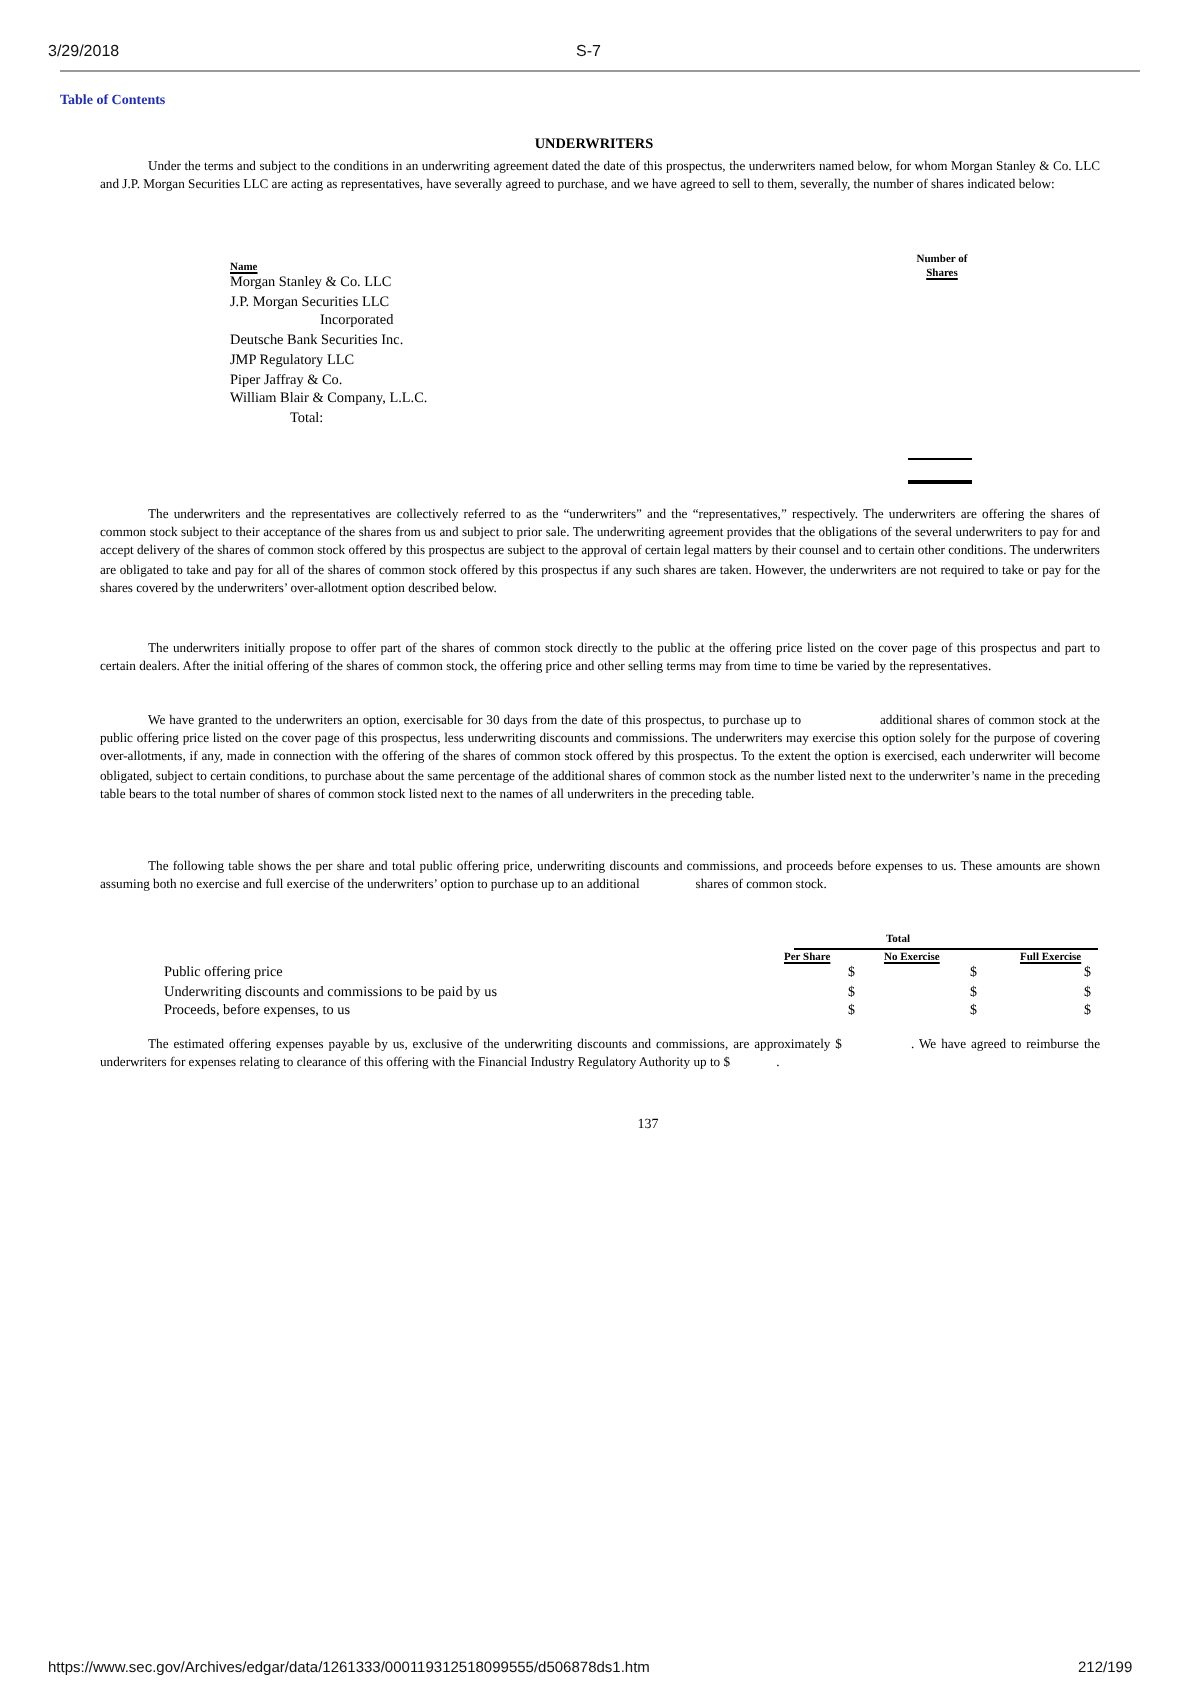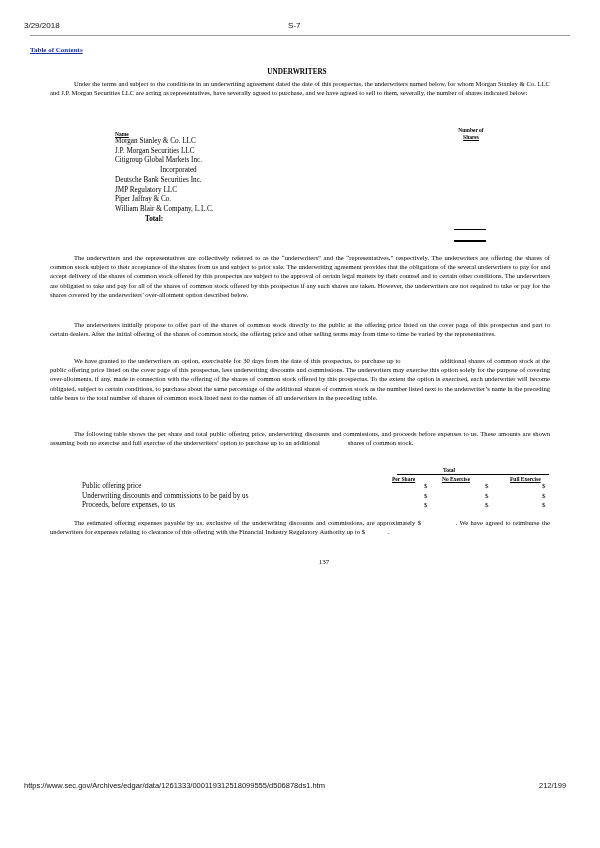--- a/index.html
+++ b/index.html
@@ -8,7 +8,7 @@
   .hdr-date { left:24px; }
   .hdr-title { left:288px; }
   .hdr-rule { position:absolute; top:35px; left:30px; width:540px; height:1px; background:#9a9a9a; }
-  .toc { position:absolute; top:46px; left:30px; font-size:7px; font-weight:bold; color:#1f2fa8; text-decoration:underline; cursor:pointer; }
+  .toc { position:absolute; top:46px; left:30px; font-size:7px; font-weight:bold; color:#1f2fa8; cursor:pointer; }
   .sec-title { position:absolute; top:68px; left:0; width:594px; text-align:center; font-size:7.2px; font-weight:bold; }
   .para { position:absolute; left:50px; width:500px; font-size:6.6px; line-height:9.2px; text-align:justify; text-indent:24px; }
   .tbl { position:absolute; font-size:7px; }

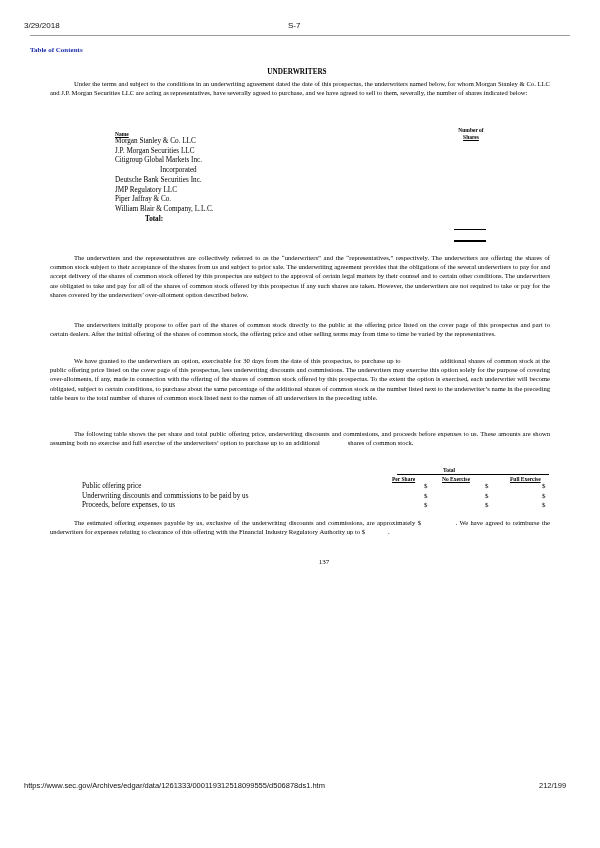--- a/index.html
+++ b/index.html
@@ -57,7 +57,6 @@
   <div class="hd-name">Name</div>
   <div class="row">Morgan Stanley &amp; Co. LLC</div>
   <div class="row">J.P. Morgan Securities LLC</div>
-  <div class="row">Citigroup Global Markets Inc.</div>
   <div class="row indent">Incorporated</div>
   <div class="row">Deutsche Bank Securities Inc.</div>
   <div class="row">JMP Regulatory LLC</div>

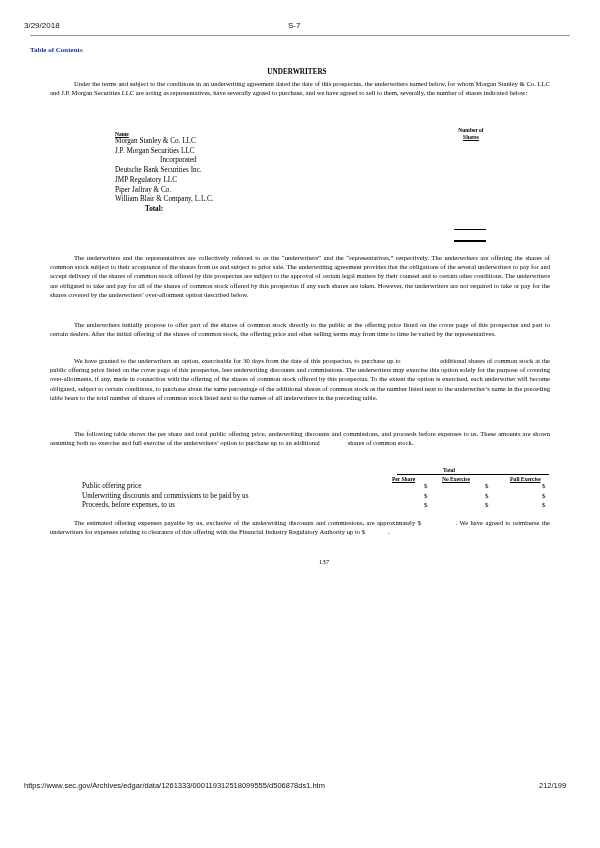--- a/index.html
+++ b/index.html
@@ -16,7 +16,7 @@
   .u-names .hd-name { font-size:5.5px; font-weight:bold; text-decoration:underline; line-height:6px; }
   .u-names .row { line-height:9.7px; font-size:7.2px; white-space:nowrap; }
   .u-names .row.indent { padding-left:45px; }
-  .u-names .row.total { padding-left:30px;font-weight:bold; }
+  .u-names .row.total { padding-left:30px; }
   .shares-hd { position:absolute; left:450px; top:127px; width:42px; text-align:center; font-size:5.5px; font-weight:bold; line-height:6.5px; }
   .shares-hd .u { text-decoration:underline; }
   .rule-single { position:absolute; left:454px; top:229px; width:32px; height:1px; background:#000; }

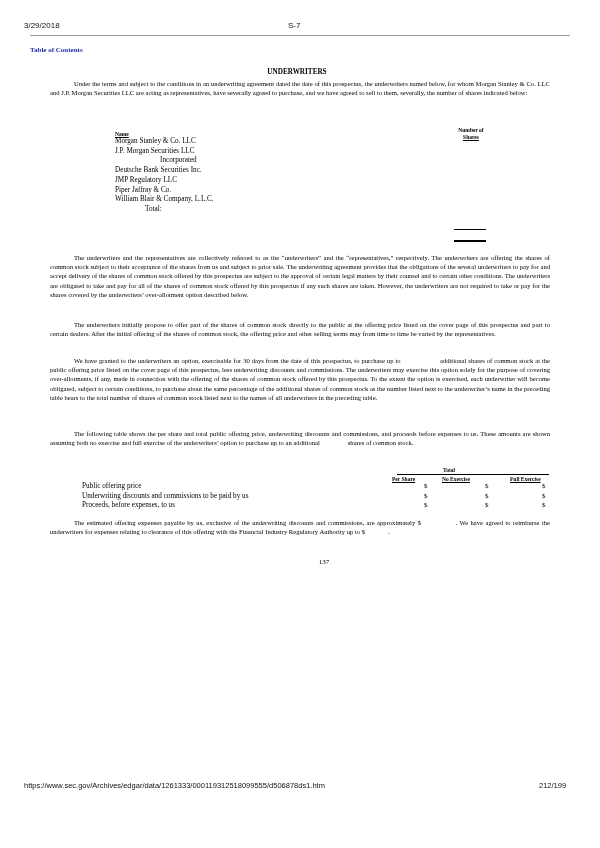--- a/index.html
+++ b/index.html
@@ -31,7 +31,7 @@
   .off-total-rule { position:absolute; left:397px; top:474px; width:152px; height:1px; background:#000; }
   .off-hd { position:absolute; top:476px; font-size:5.5px; font-weight:bold; text-decoration:underline; white-space:nowrap; }
   .pageno { position:absolute; top:558px; left:0; width:600px; text-align:center; font-size:7px;margin-left:24px; }
-  .ftr { position:absolute; top:781px; font-family:"Liberation Sans", sans-serif; font-size:7.5px; color:#111; }
+  .ftr { position:absolute; top:829px; font-family:"Liberation Sans", sans-serif; font-size:7.5px; color:#111; }
   .ftr-url { left:24px; }
   .ftr-page { left:539px; }
 </style>

